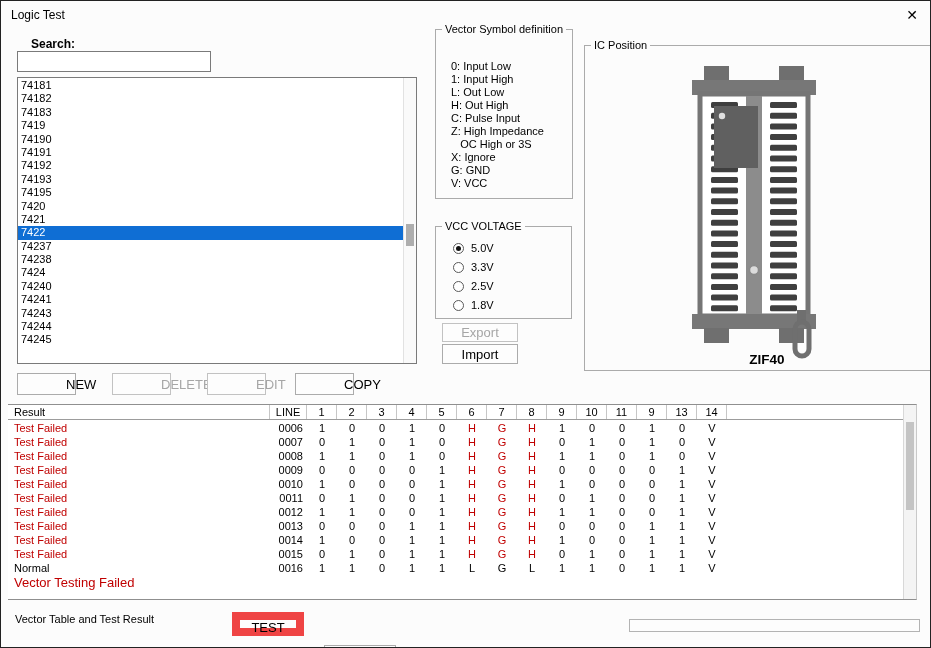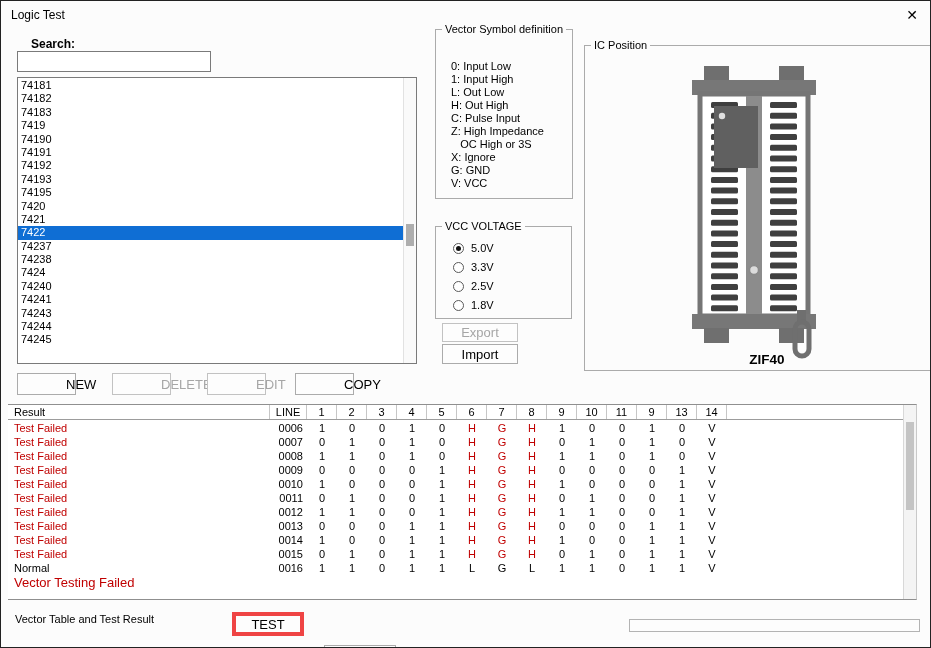--- a/index.html
+++ b/index.html
@@ -81,7 +81,7 @@
 
   
   .bottom-label{ position:absolute; left:14px; top:612px; font-size:11px; }
-  #btn-test{ position:absolute; left:231px; top:611px; width:72px; height:24px; border:4px solid #ef4444; }
+  #btn-test{ position:absolute; left:231px; top:611px; width:72px; height:24px; border:8px solid #ef4444; }
   #btn-autofind{ position:absolute; left:323px; top:612px; width:72px; height:23px;margin-top:32px; }
   #btn-back{ position:absolute; left:415px; top:612px; width:73px; height:23px;margin-top:36px; }
   .progress{ position:absolute; left:628px; top:618px; width:291px; height:13px;

